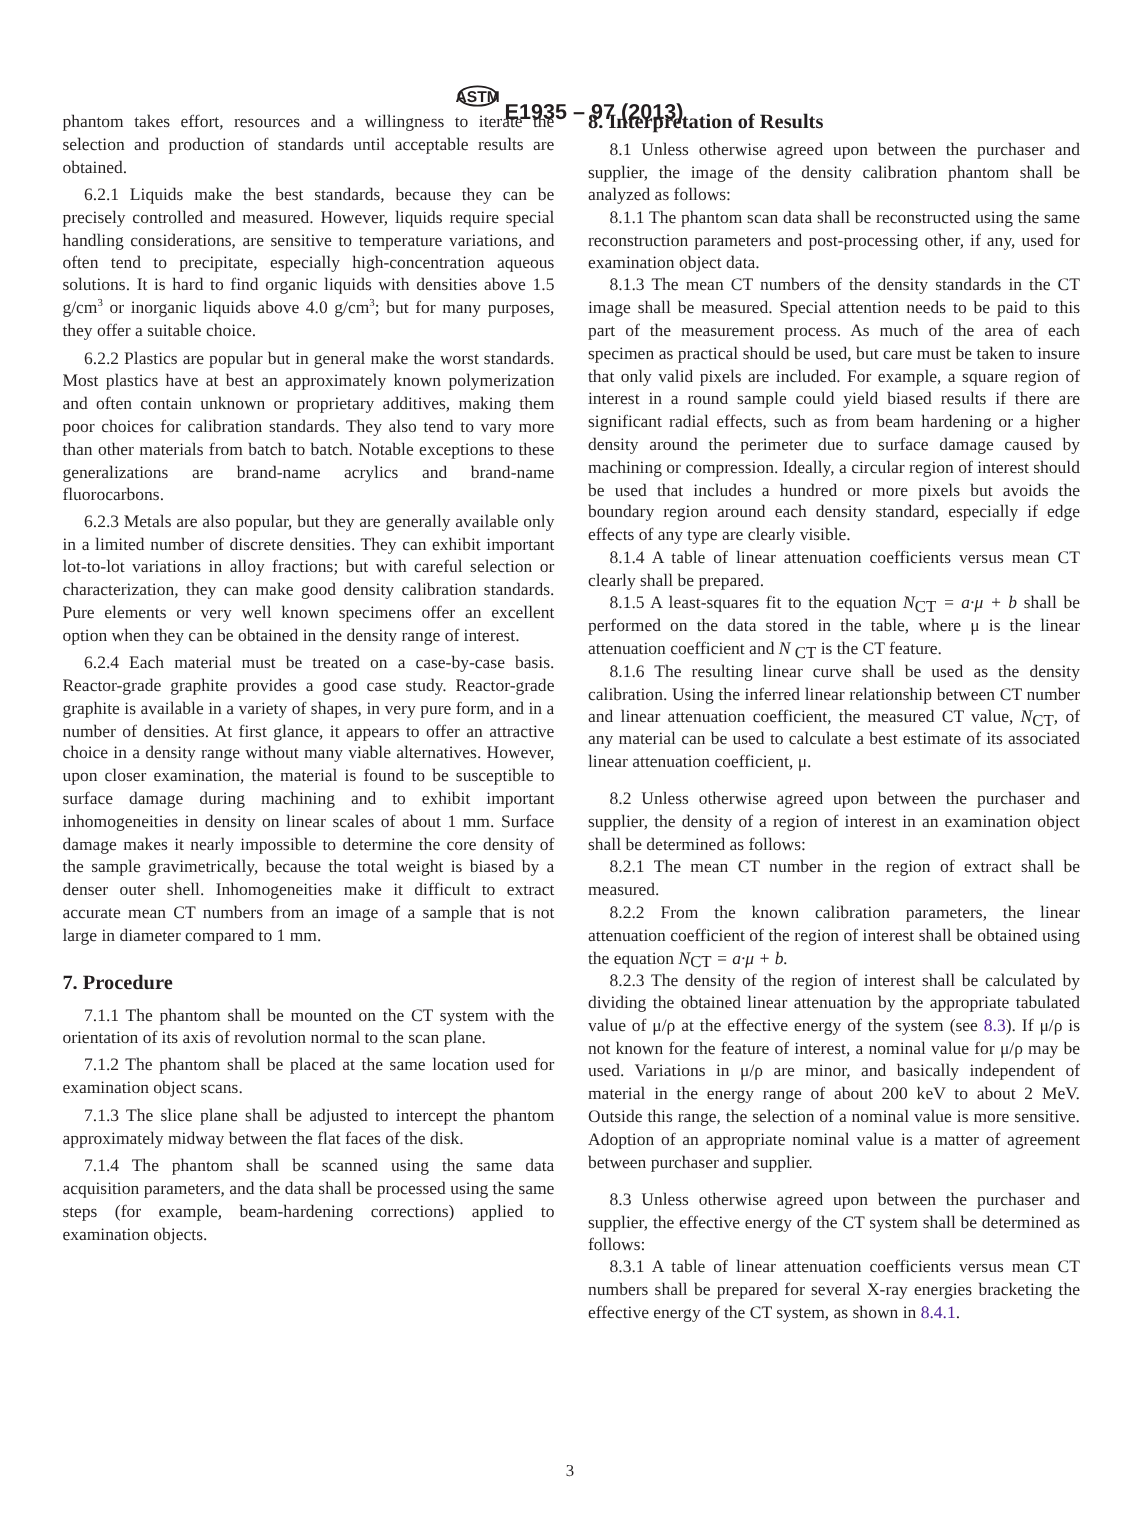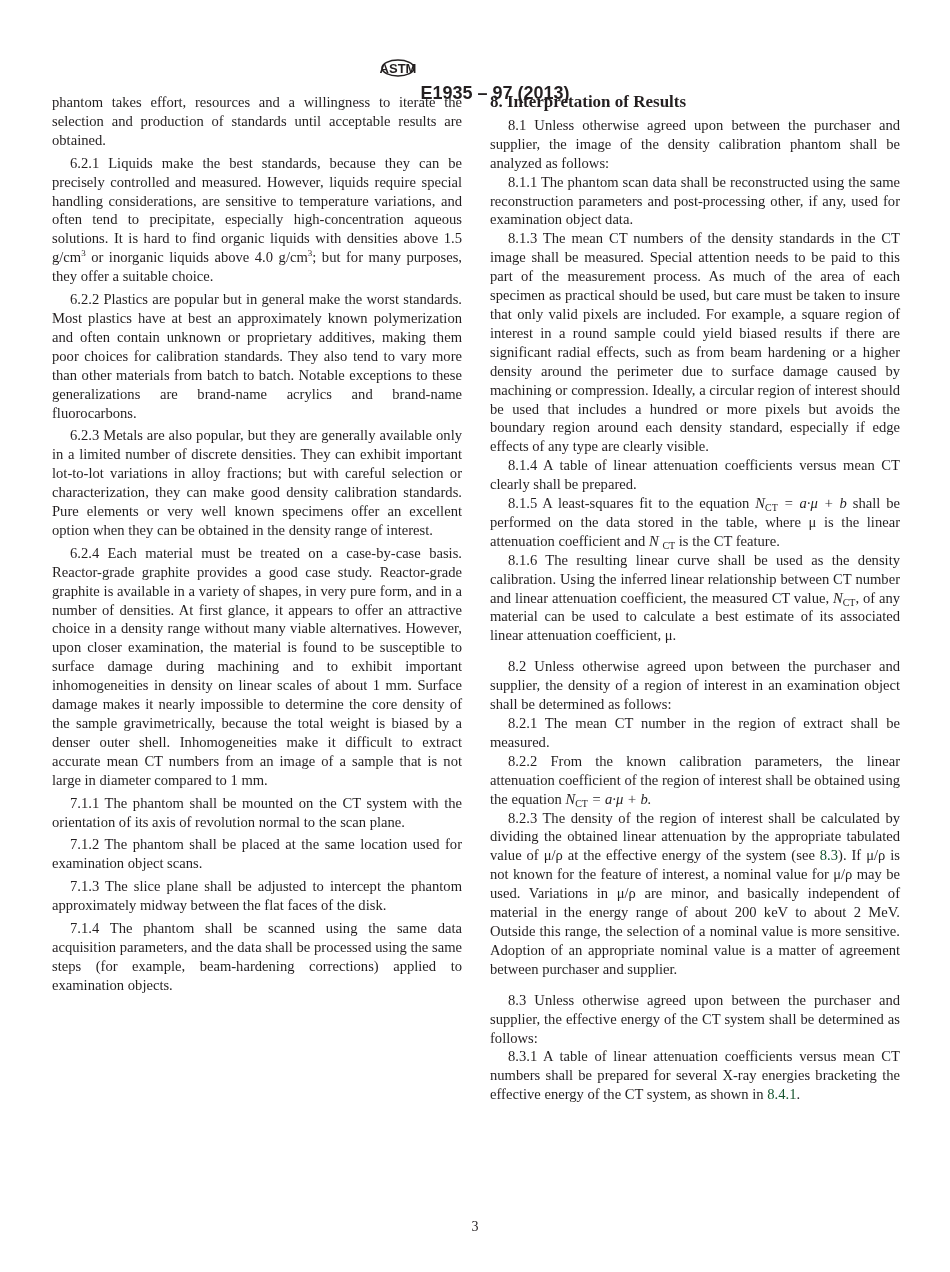--- a/index.html
+++ b/index.html
@@ -6,7 +6,7 @@
   body { width: 950px; height: 1272px; position: relative; overflow: hidden;
          font-family: "Liberation Serif", "DejaVu Serif", serif; color: #231f20; }
   .header { position: absolute; top: 55px; left: 0; width: 950px; text-align: center; height: 30px; }
-  .header-inner { display: inline-flex; align-items: flex-start; gap: 4px; }
+  .header-inner { display: inline-flex; align-items: center; gap: 4px; }
   .logo { width: 36px; height: 26px; display: inline-block; }
   .doc-id { font-family: "Liberation Sans", "DejaVu Sans", sans-serif; font-weight: bold; font-size: 18px; color: #231f20; margin-top: 28px; }
   .col { position: absolute; top: 93px; width: 410px; font-size: 14.6px; line-height: 18.9px; text-align: justify; hyphens: manual; }

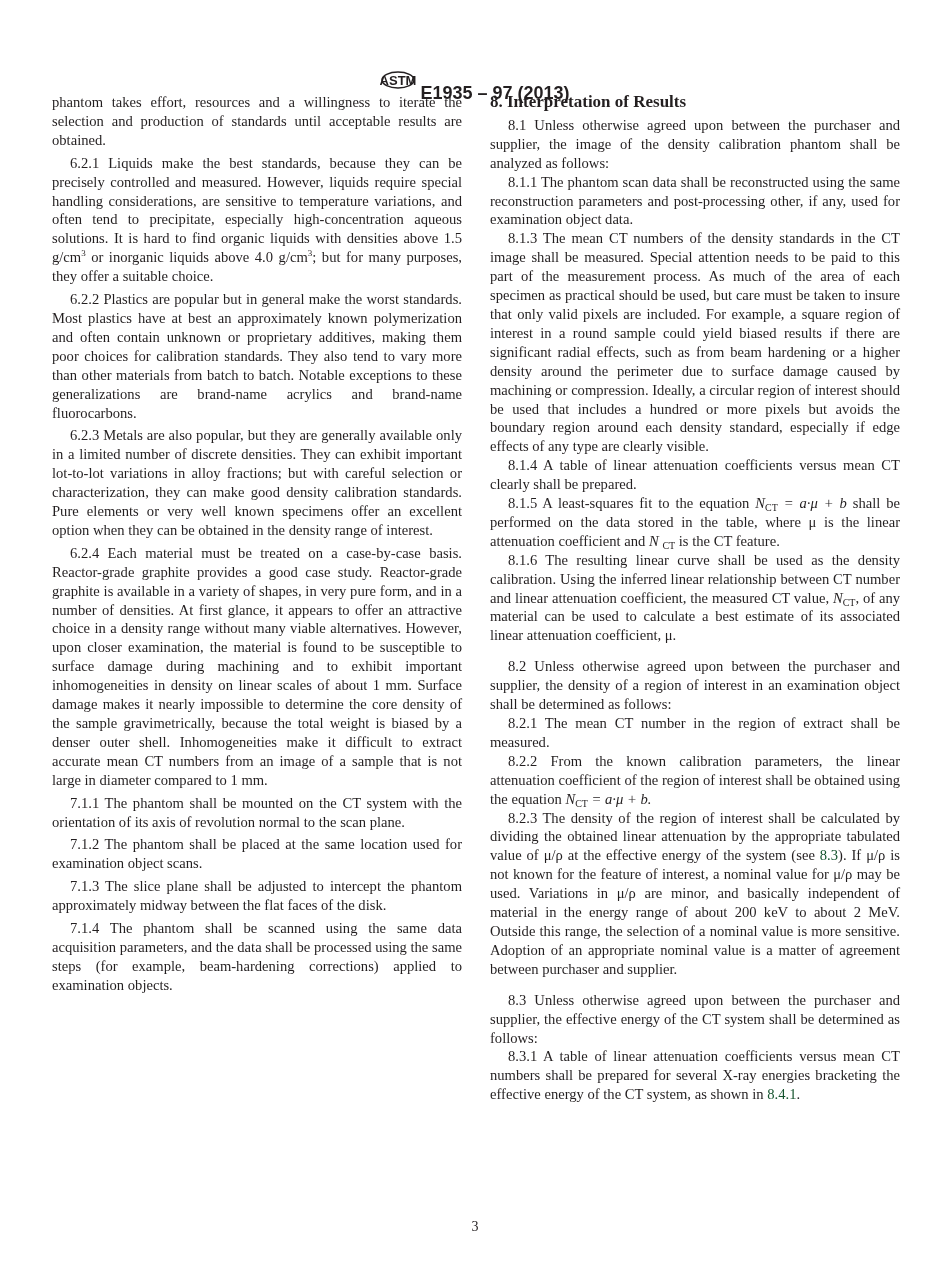--- a/index.html
+++ b/index.html
@@ -18,7 +18,7 @@
   .h-gap { margin-top: 20px; margin-bottom: 9px; }
   .first { margin-top: 0; }
   sup { font-size: 9px; line-height: 0; vertical-align: 6px; }
-  sub { font-size: 10px; line-height: 0; vertical-align: -3px; font-family: Liberation Serif, serif; }
+  sub { font-size: 14px; line-height: 0; vertical-align: -3px; font-family: Liberation Serif, serif; }
   i { font-style: italic; }
   a.xref { color: #14532d; text-decoration: none; }
   .pagenum { position: absolute; top: 1219px; left: 0; width: 950px; text-align: center; font-size: 14px; color: #231f20; }

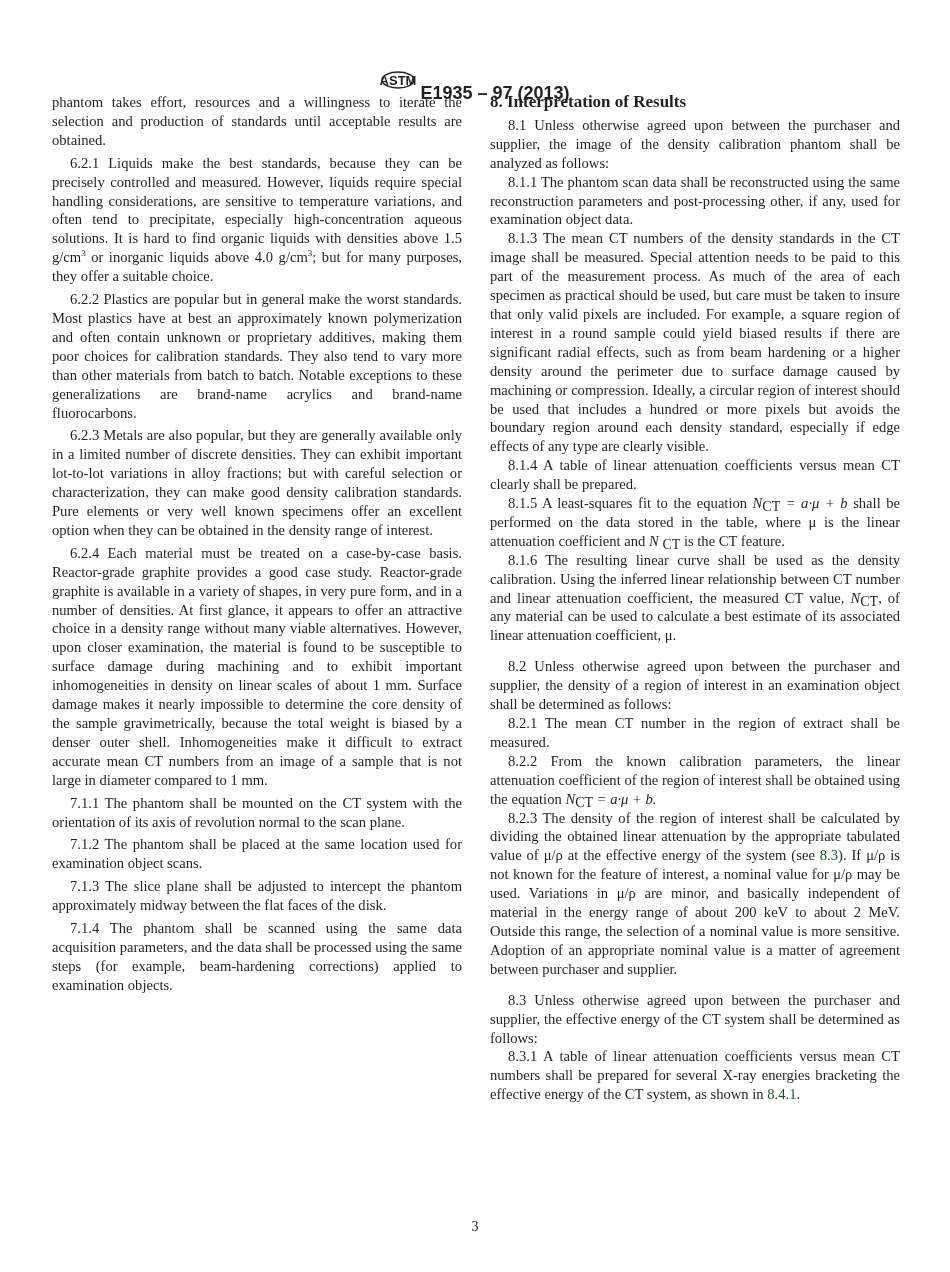--- a/index.html
+++ b/index.html
@@ -44,6 +44,7 @@
   <p class="p gap">6.2.2 Plastics are popular but in general make the worst standards. Most plastics have at best an approximately known polymerization and often contain unknown or proprietary additives, making them poor choices for calibration standards. They also tend to vary more than other materials from batch to batch. Notable exceptions to these generalizations are brand-name acrylics and brand-name fluorocarbons.</p>
   <p class="p gap">6.2.3 Metals are also popular, but they are generally available only in a limited number of discrete densities. They can exhibit important lot-to-lot variations in alloy fractions; but with careful selection or characterization, they can make good density calibration standards. Pure elements or very well known specimens offer an excellent option when they can be obtained in the density range of interest.</p>
   <p class="p gap">6.2.4 Each material must be treated on a case-by-case basis. Reactor-grade graphite provides a good case study. Reactor-grade graphite is available in a variety of shapes, in very pure form, and in a number of densities. At first glance, it appears to offer an attractive choice in a density range without many viable alternatives. However, upon closer examination, the material is found to be susceptible to surface damage during machining and to exhibit important inhomogeneities in density on linear scales of about 1 mm. Surface damage makes it nearly impossible to determine the core density of the sample gravimetrically, because the total weight is biased by a denser outer shell. Inhomogeneities make it difficult to extract accurate mean CT numbers from an image of a sample that is not large in diameter compared to 1 mm.</p>
+  <p class="h h-gap">7.  Procedure</p>
   <p class="p gap">7.1.1 The phantom shall be mounted on the CT system with the orientation of its axis of revolution normal to the scan plane.</p>
   <p class="p gap">7.1.2 The phantom shall be placed at the same location used for examination object scans.</p>
   <p class="p gap">7.1.3 The slice plane shall be adjusted to intercept the phantom approximately midway between the flat faces of the disk.</p>

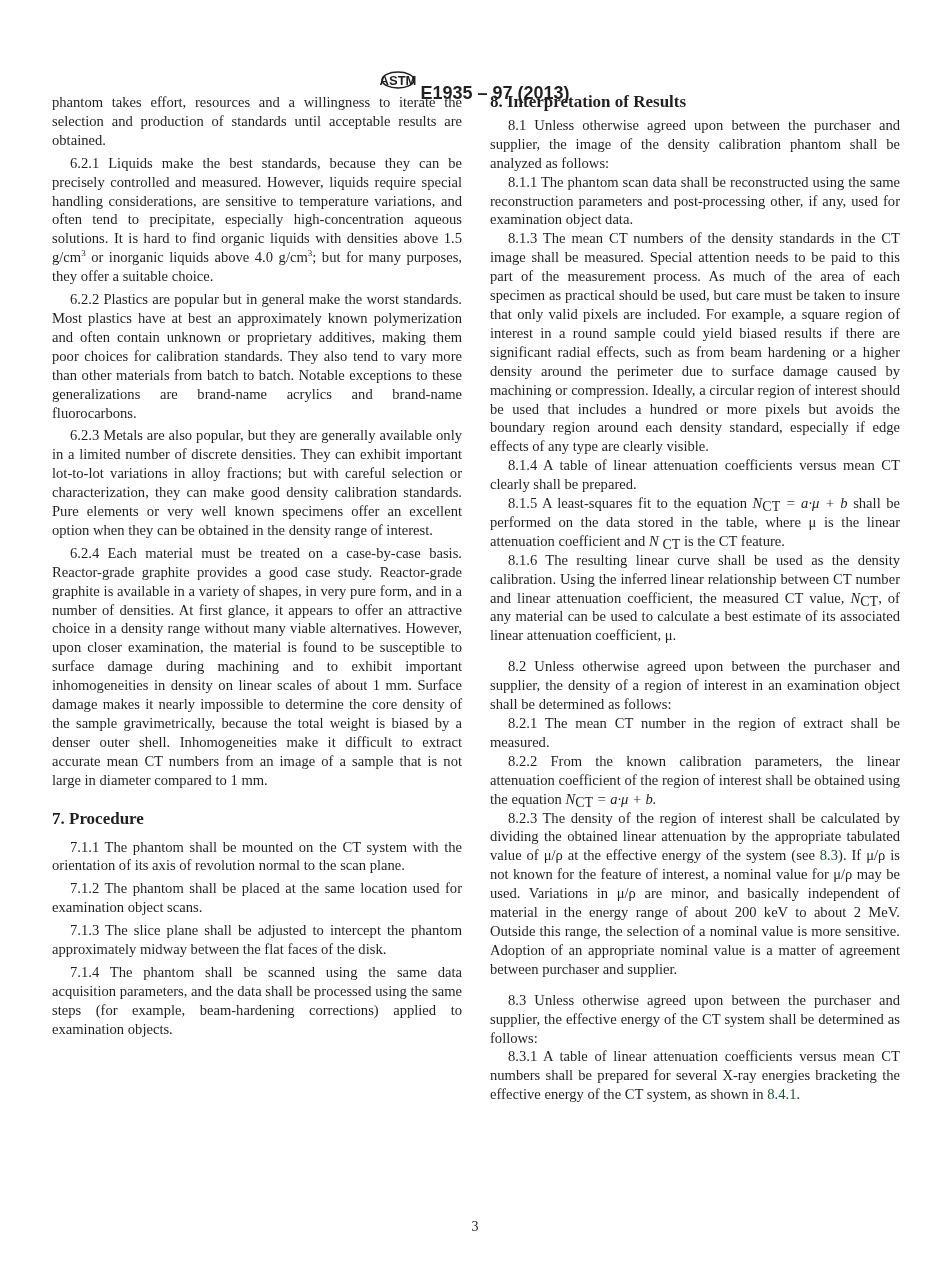--- a/index.html
+++ b/index.html
@@ -20,7 +20,7 @@
   sup { font-size: 9px; line-height: 0; vertical-align: 6px; }
   sub { font-size: 14px; line-height: 0; vertical-align: -3px; font-family: Liberation Serif, serif; }
   i { font-style: italic; }
-  a.xref { color: #14532d; text-decoration: none; }
+  a.xref { color: #4c1d95; text-decoration: none; }
   .pagenum { position: absolute; top: 1219px; left: 0; width: 950px; text-align: center; font-size: 14px; color: #231f20; }
 </style>
 </head>

